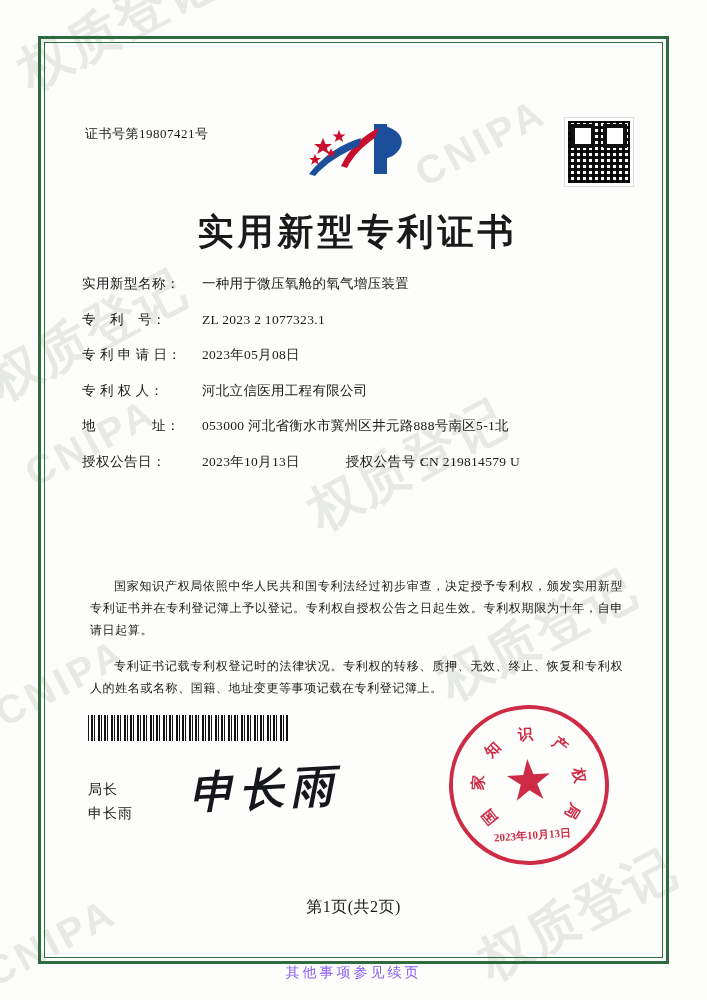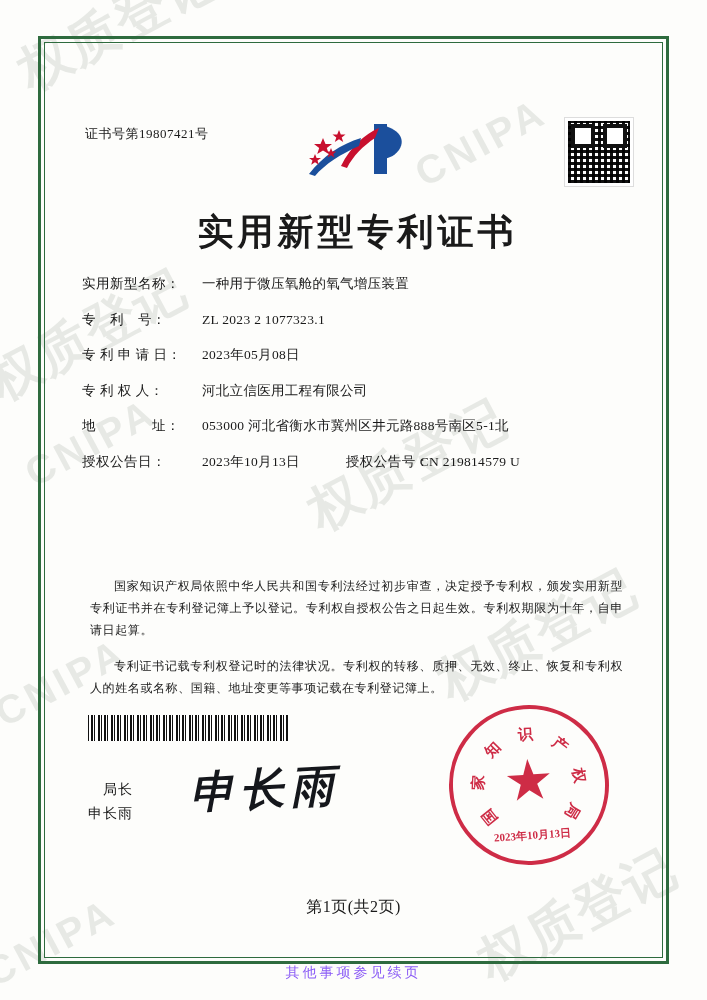--- a/index.html
+++ b/index.html
@@ -229,7 +229,6 @@
     font-size: 14px;
     line-height: 24px;
     letter-spacing: 1px;
-    text-align: right;
   }
   .sig-hand {
     position: absolute;

